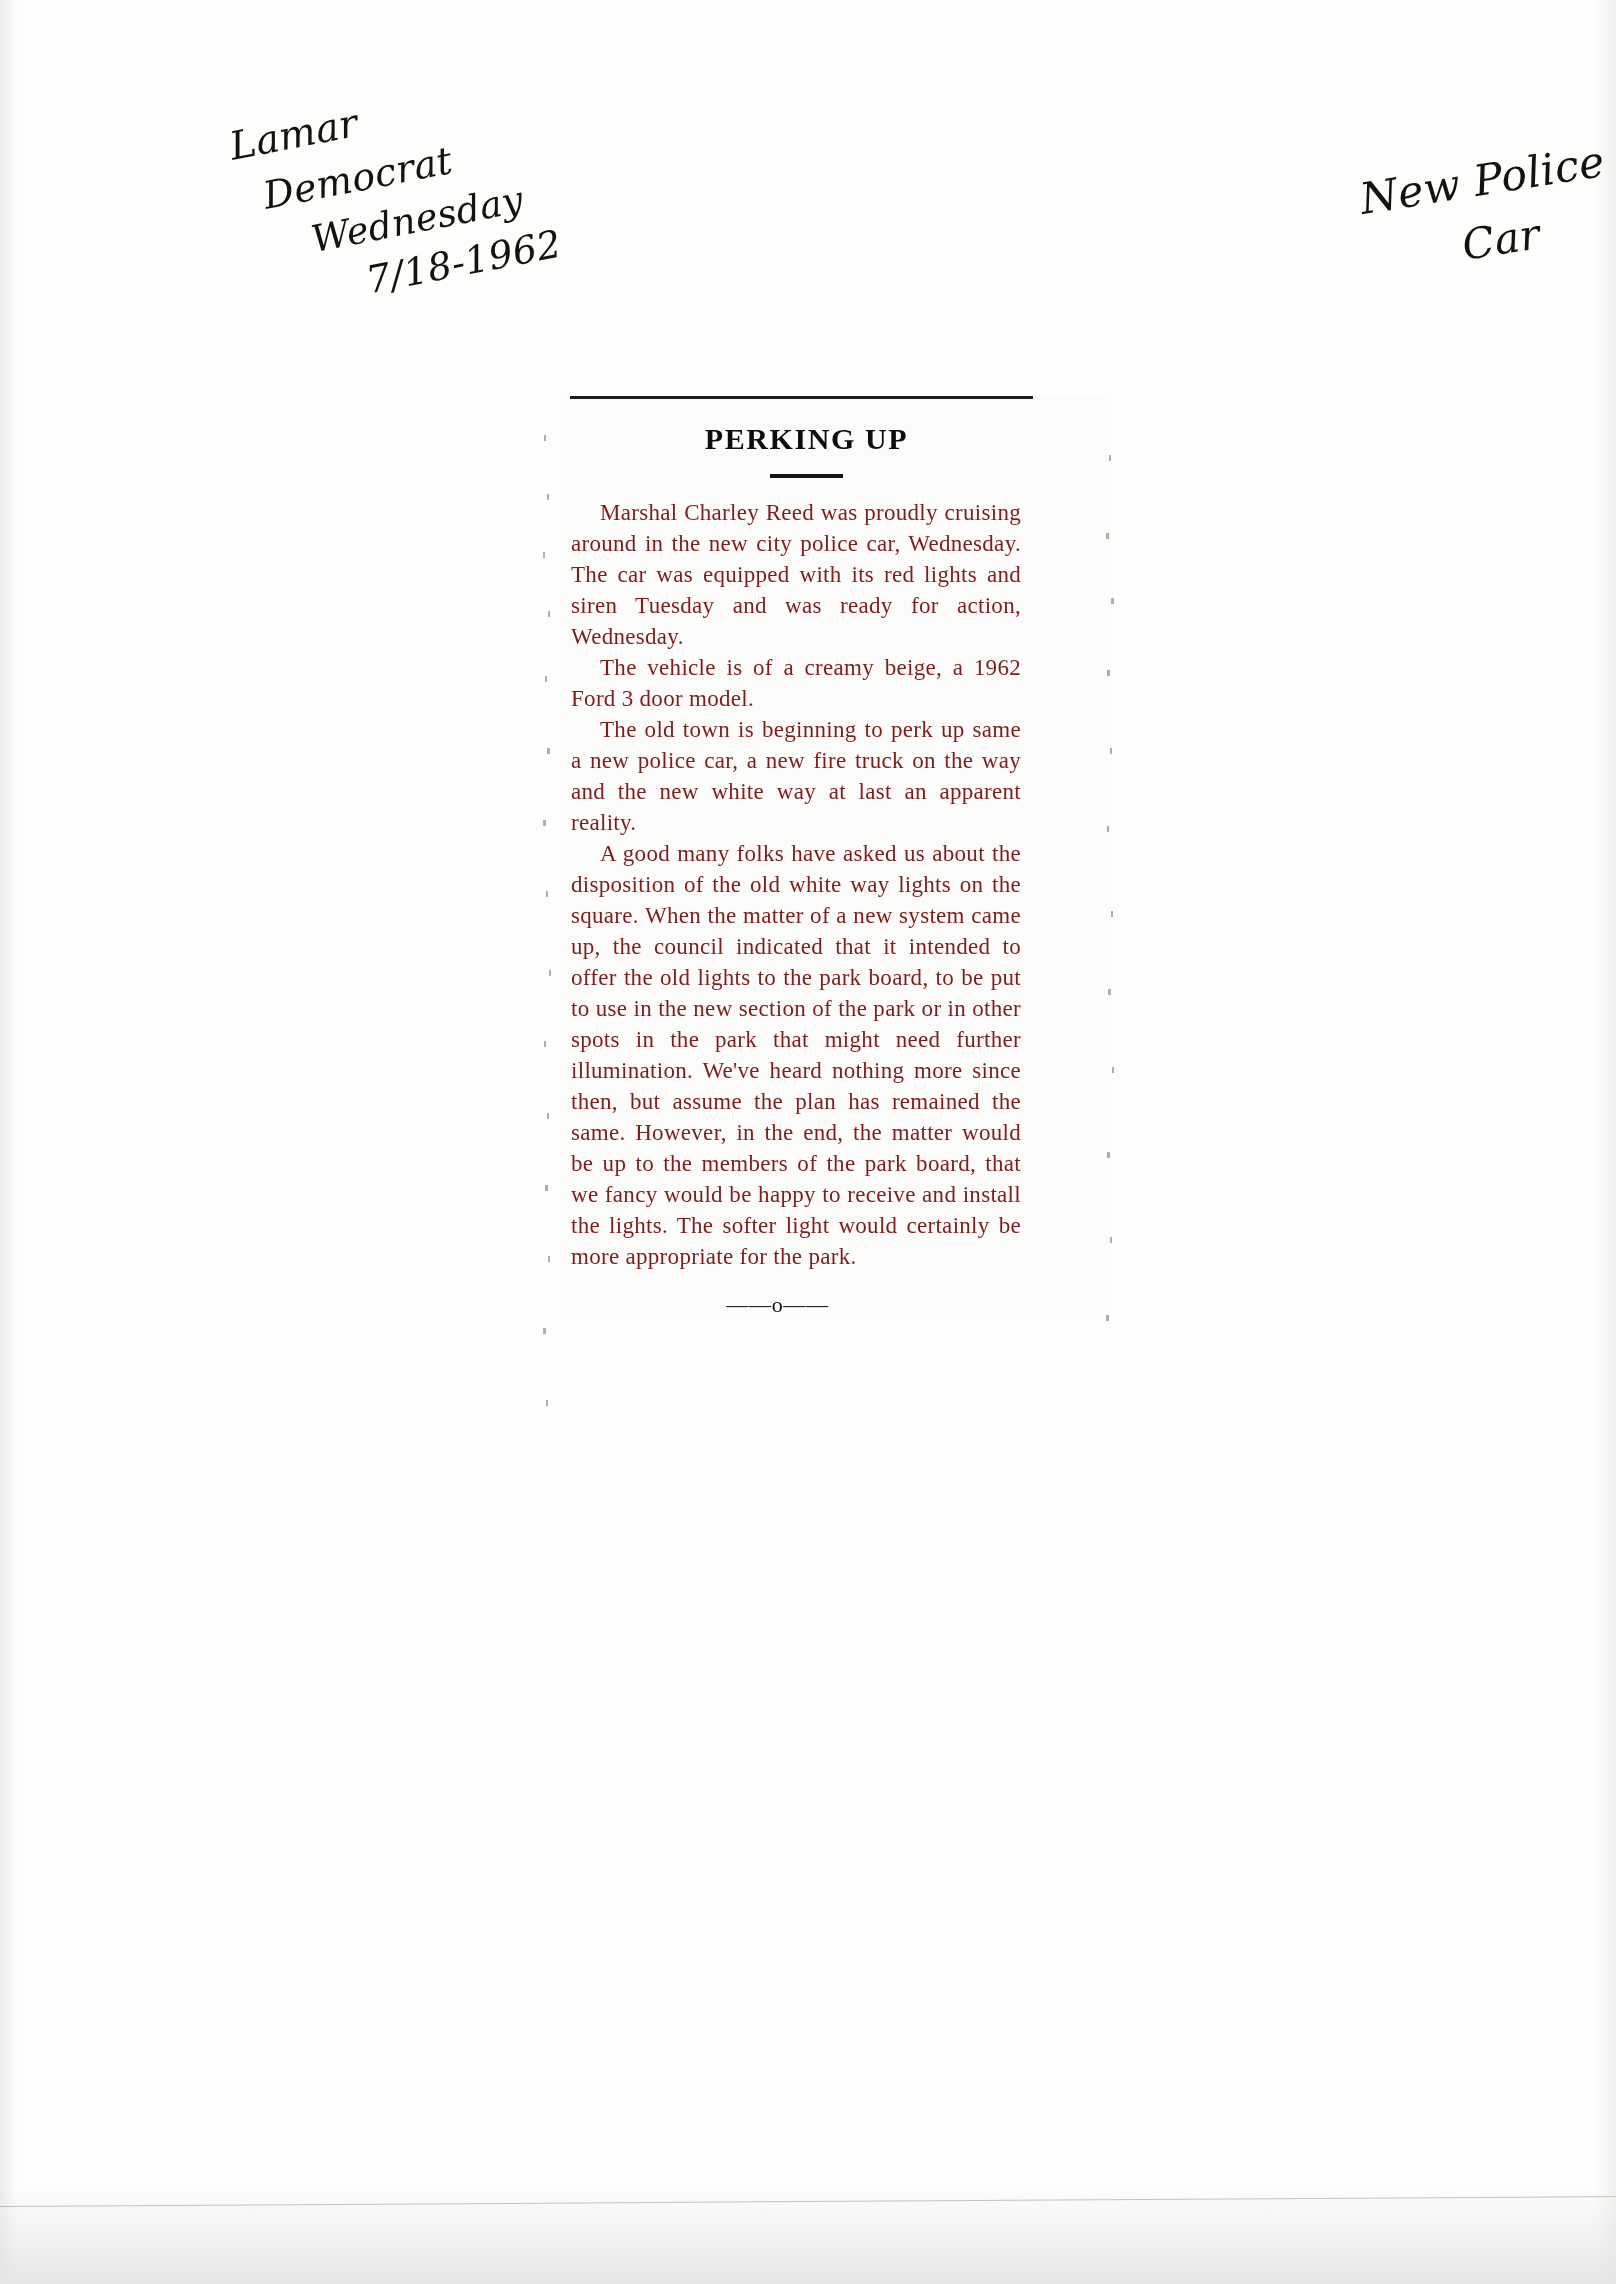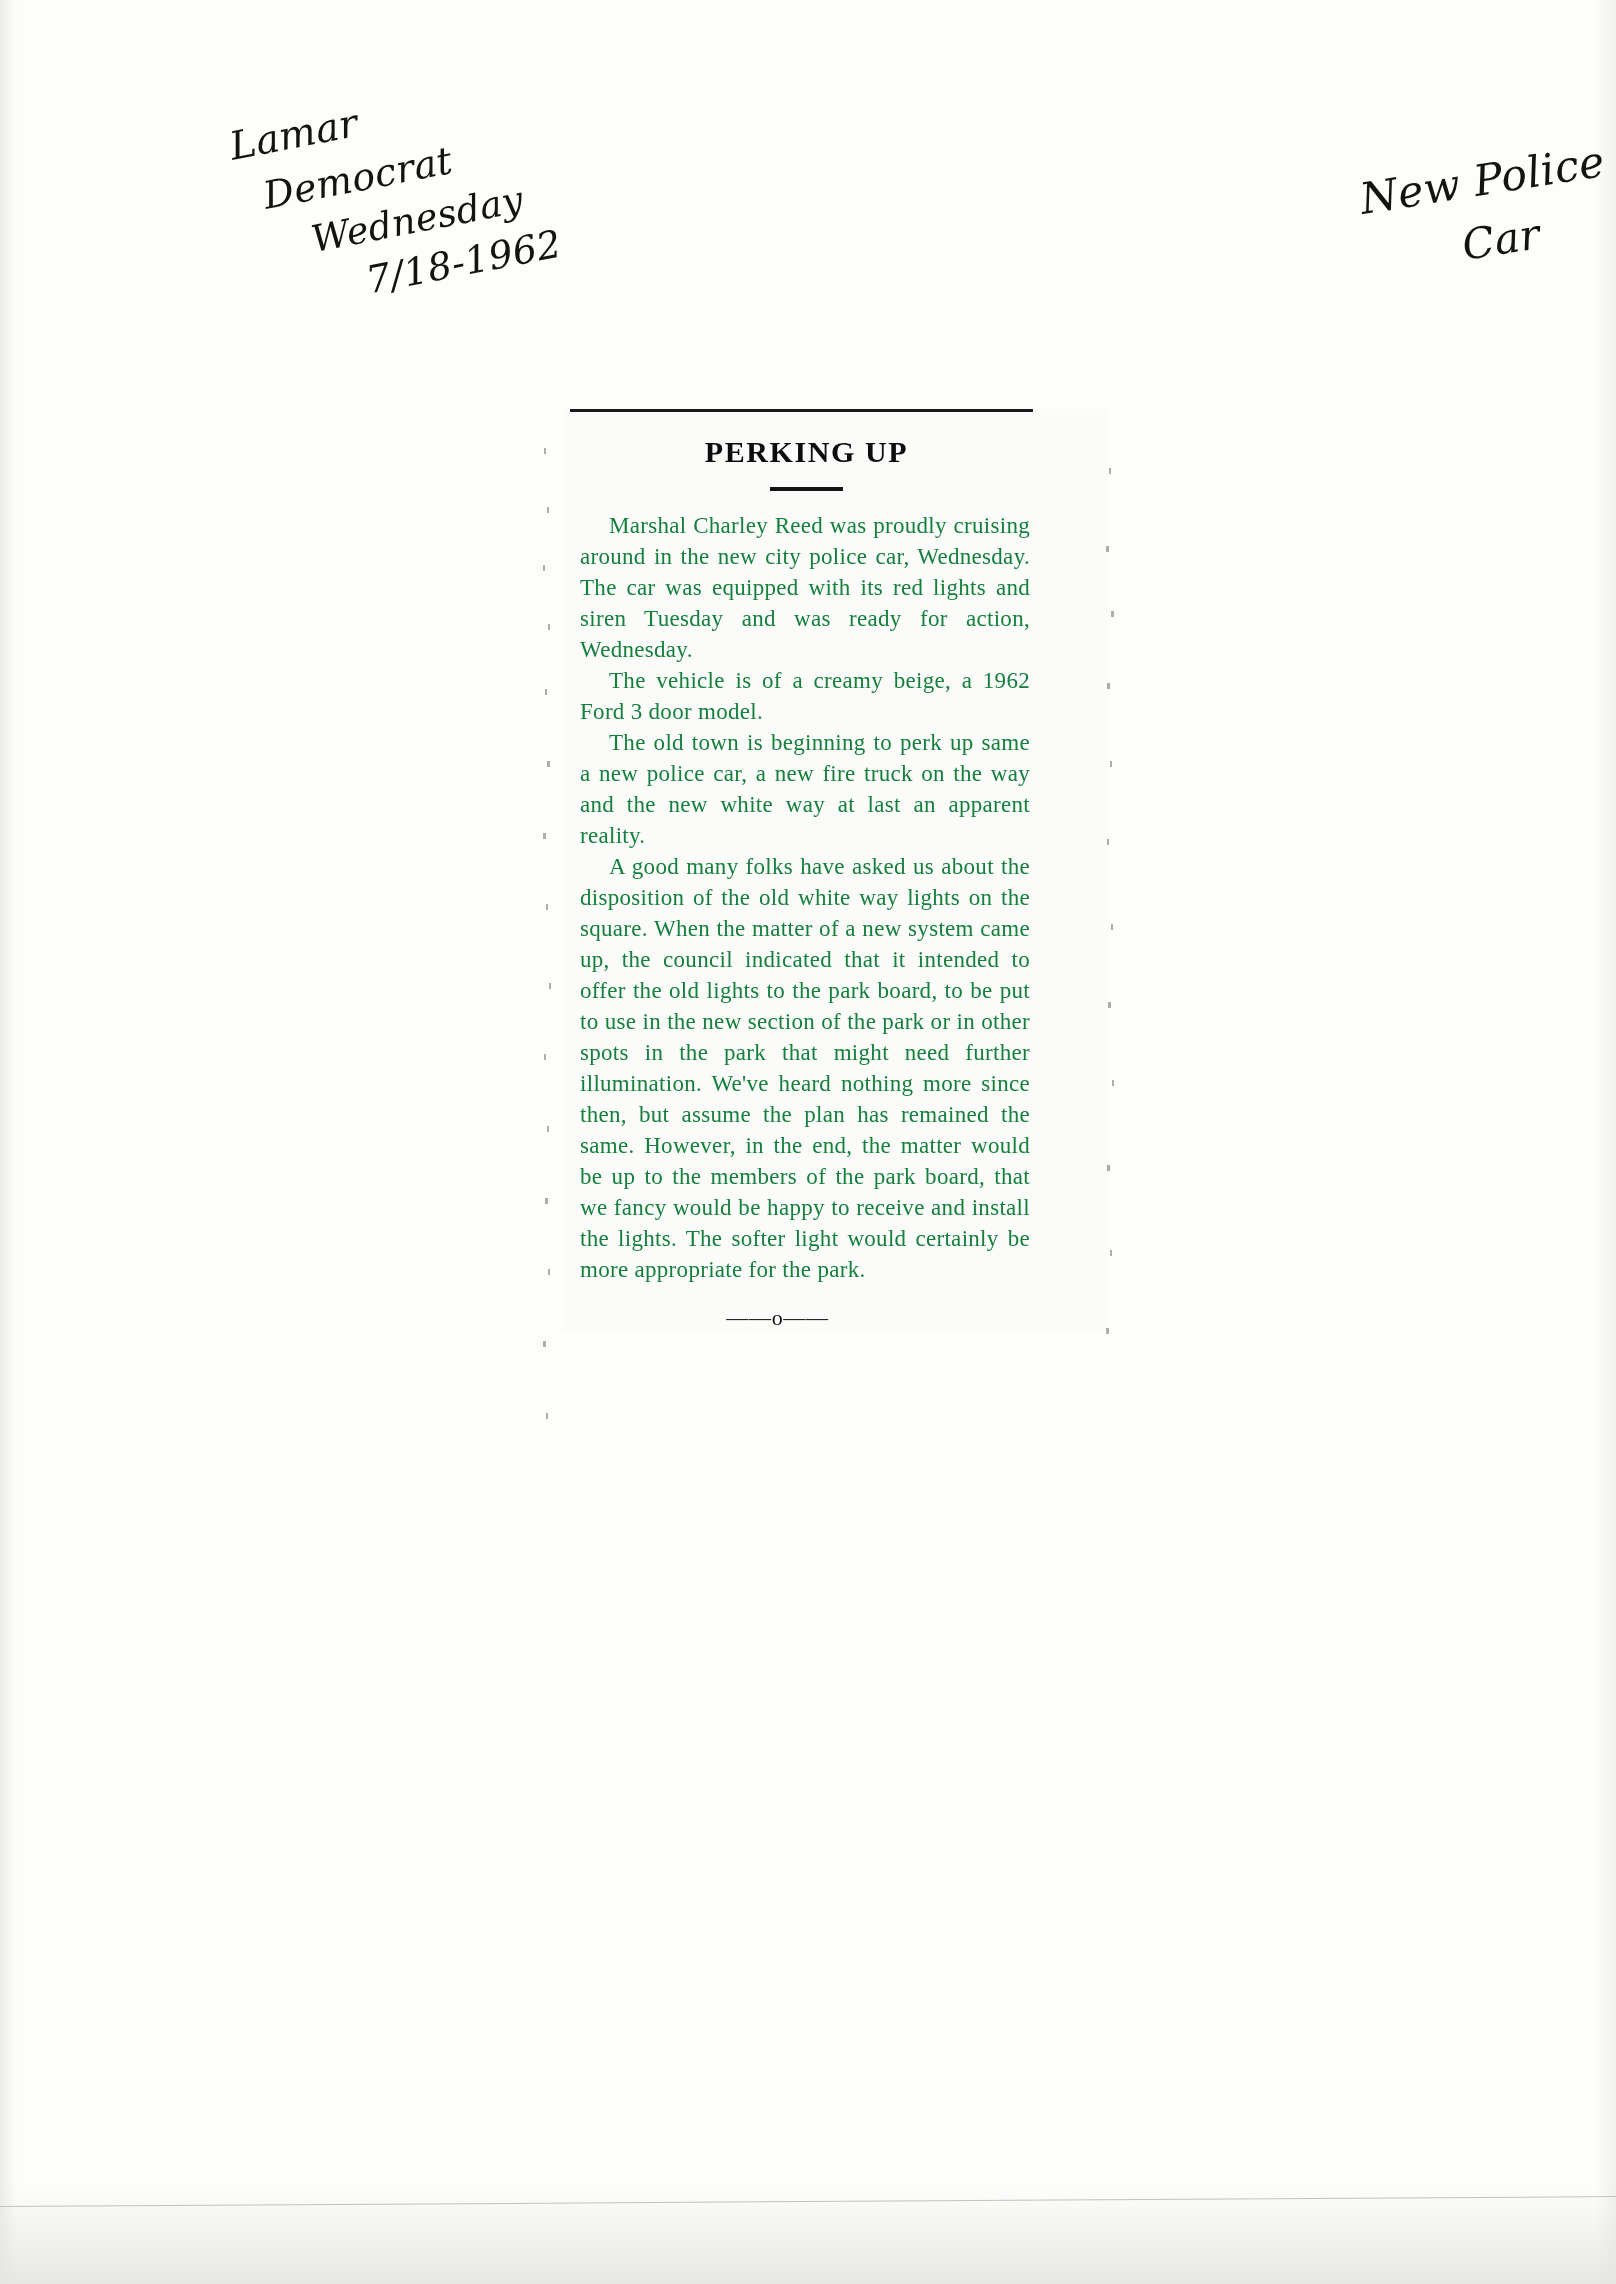--- a/index.html
+++ b/index.html
@@ -108,7 +108,7 @@
   .clipping {
     position: absolute;
     left: 562px;
-    top: 409px;
+    top: 396px;
     width: 548px;
     background: #fbfbf9;
     padding: 0;

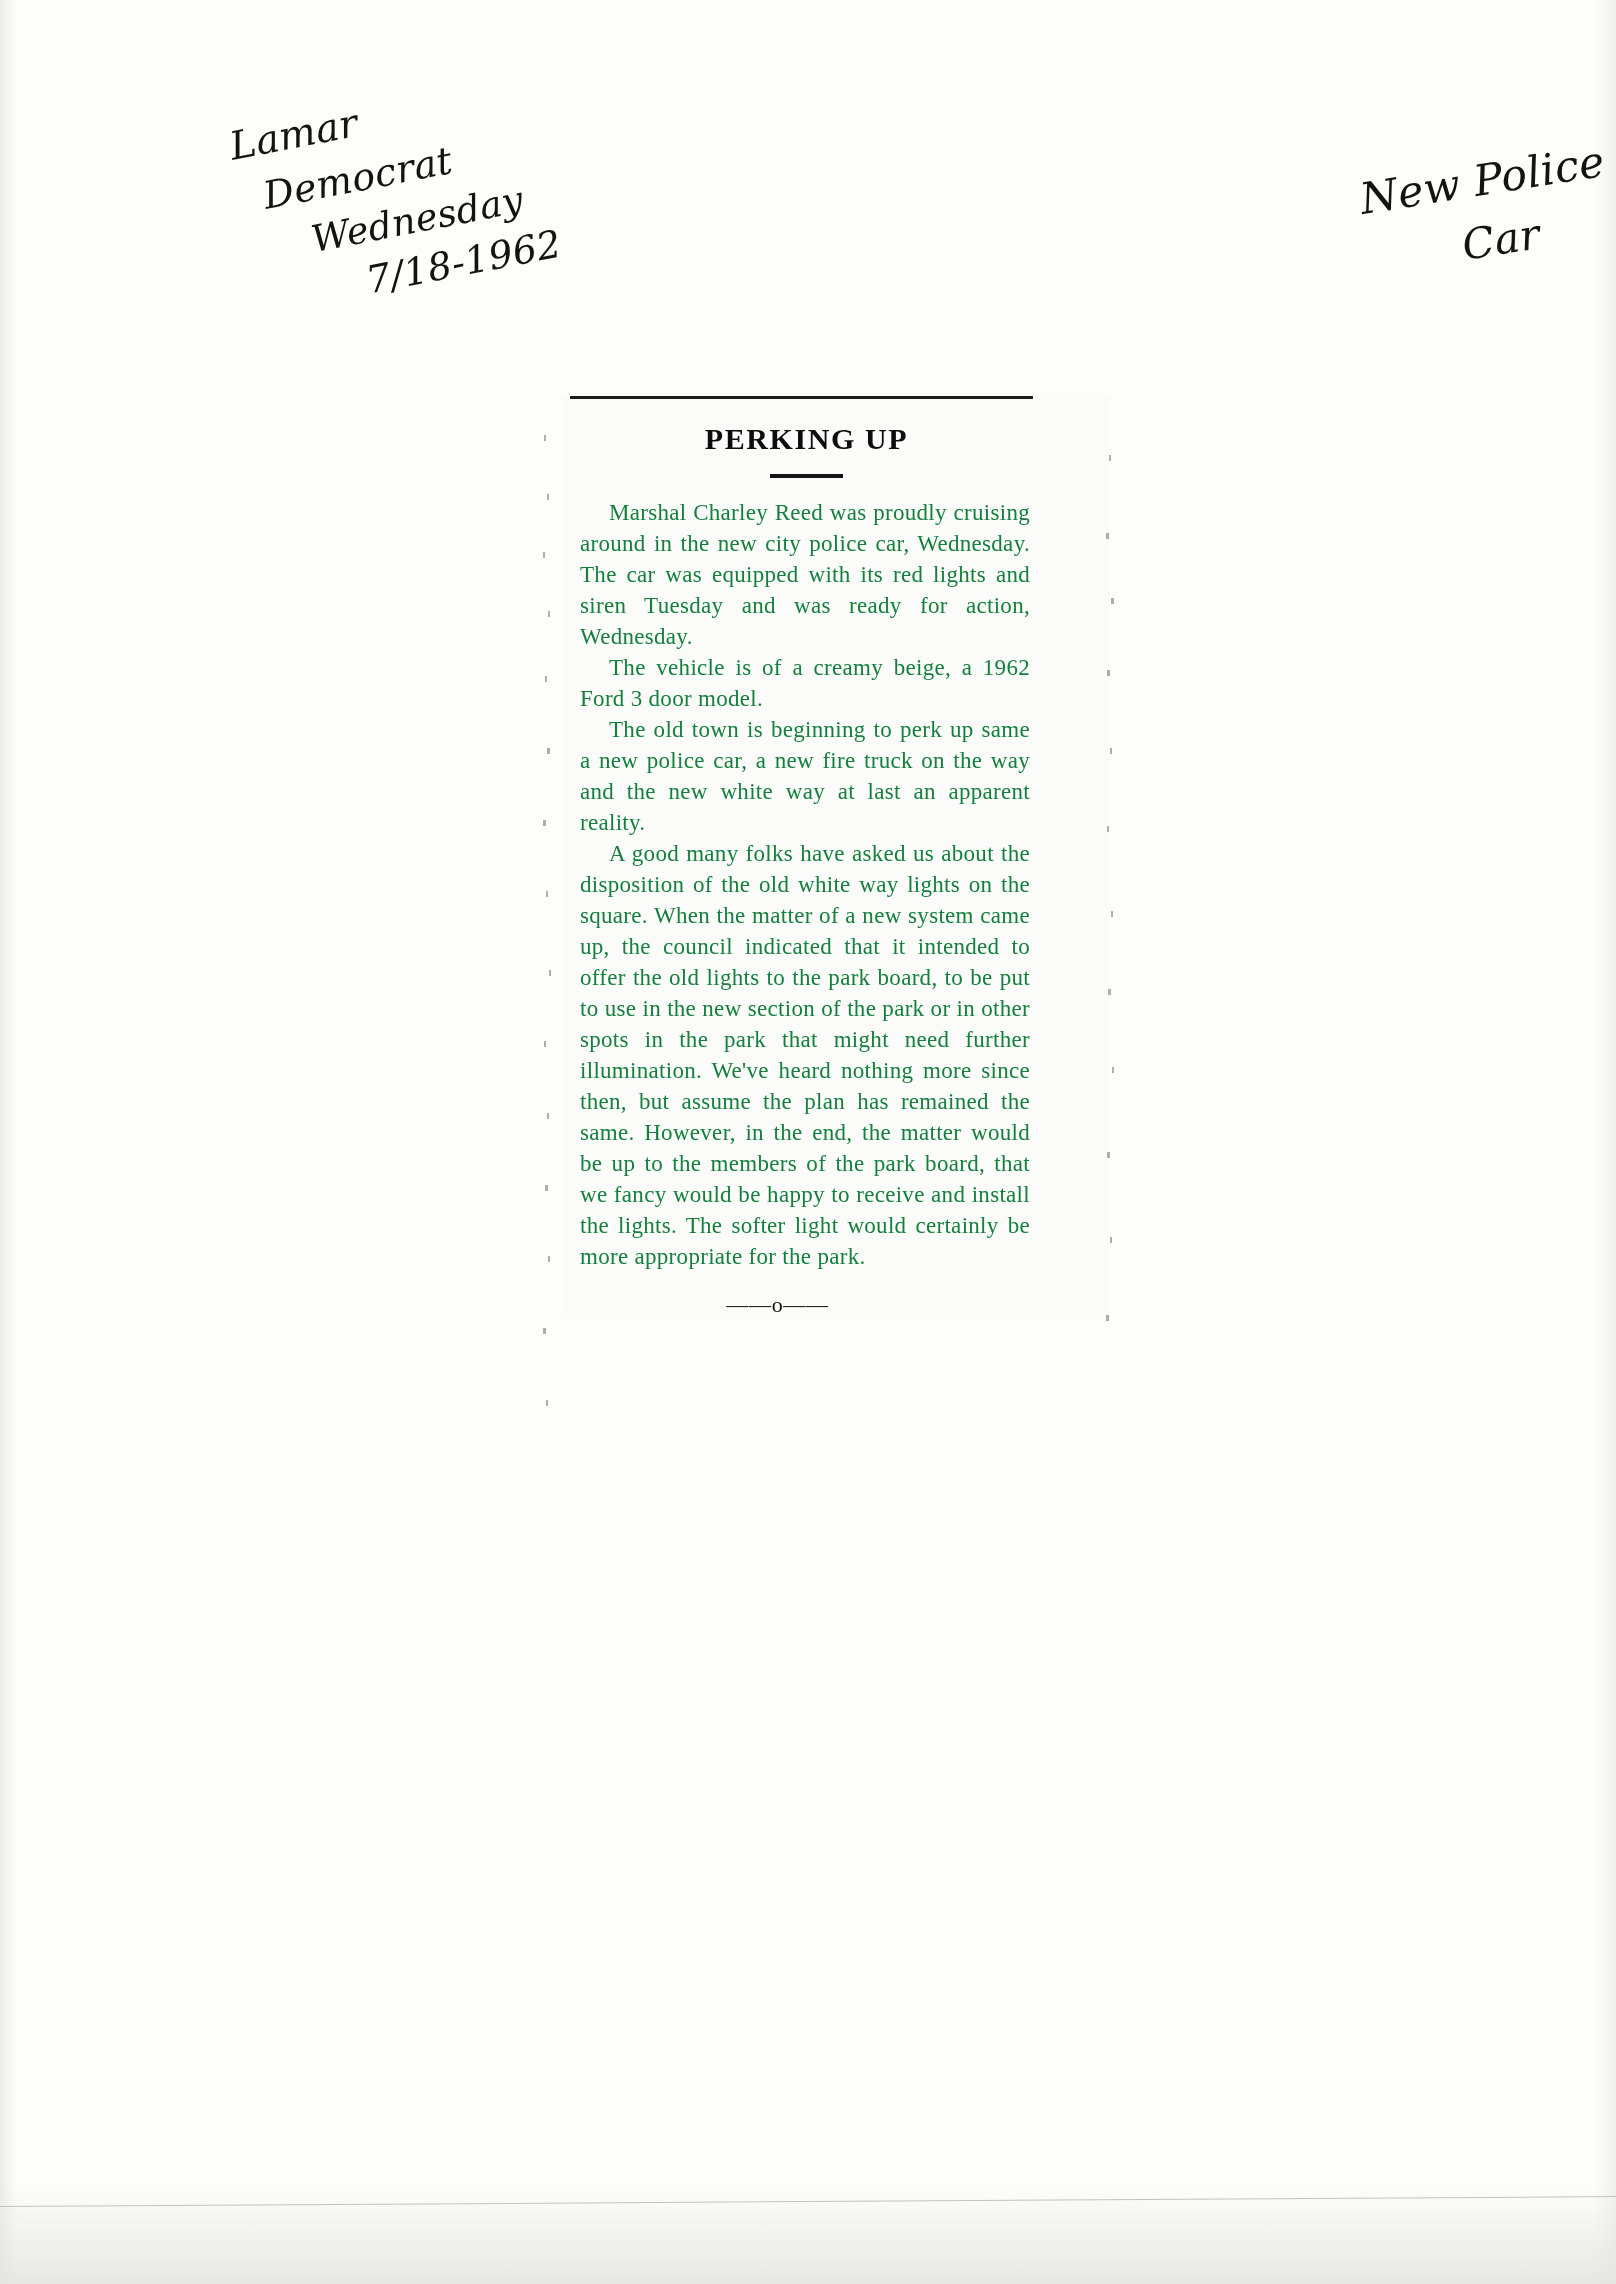--- a/index.html
+++ b/index.html
@@ -143,11 +143,11 @@
 
   .clip-body {
     width: 450px;
-    margin-left: 18px;
+    margin-left: 9px;
     font-family: "Liberation Serif", serif;
     font-size: 23px;
     line-height: 31px;
-    color: #15803d;
+    color: #7f1d1d;
     text-align: justify;
     text-justify: inter-word;
     letter-spacing: 0.3px;

